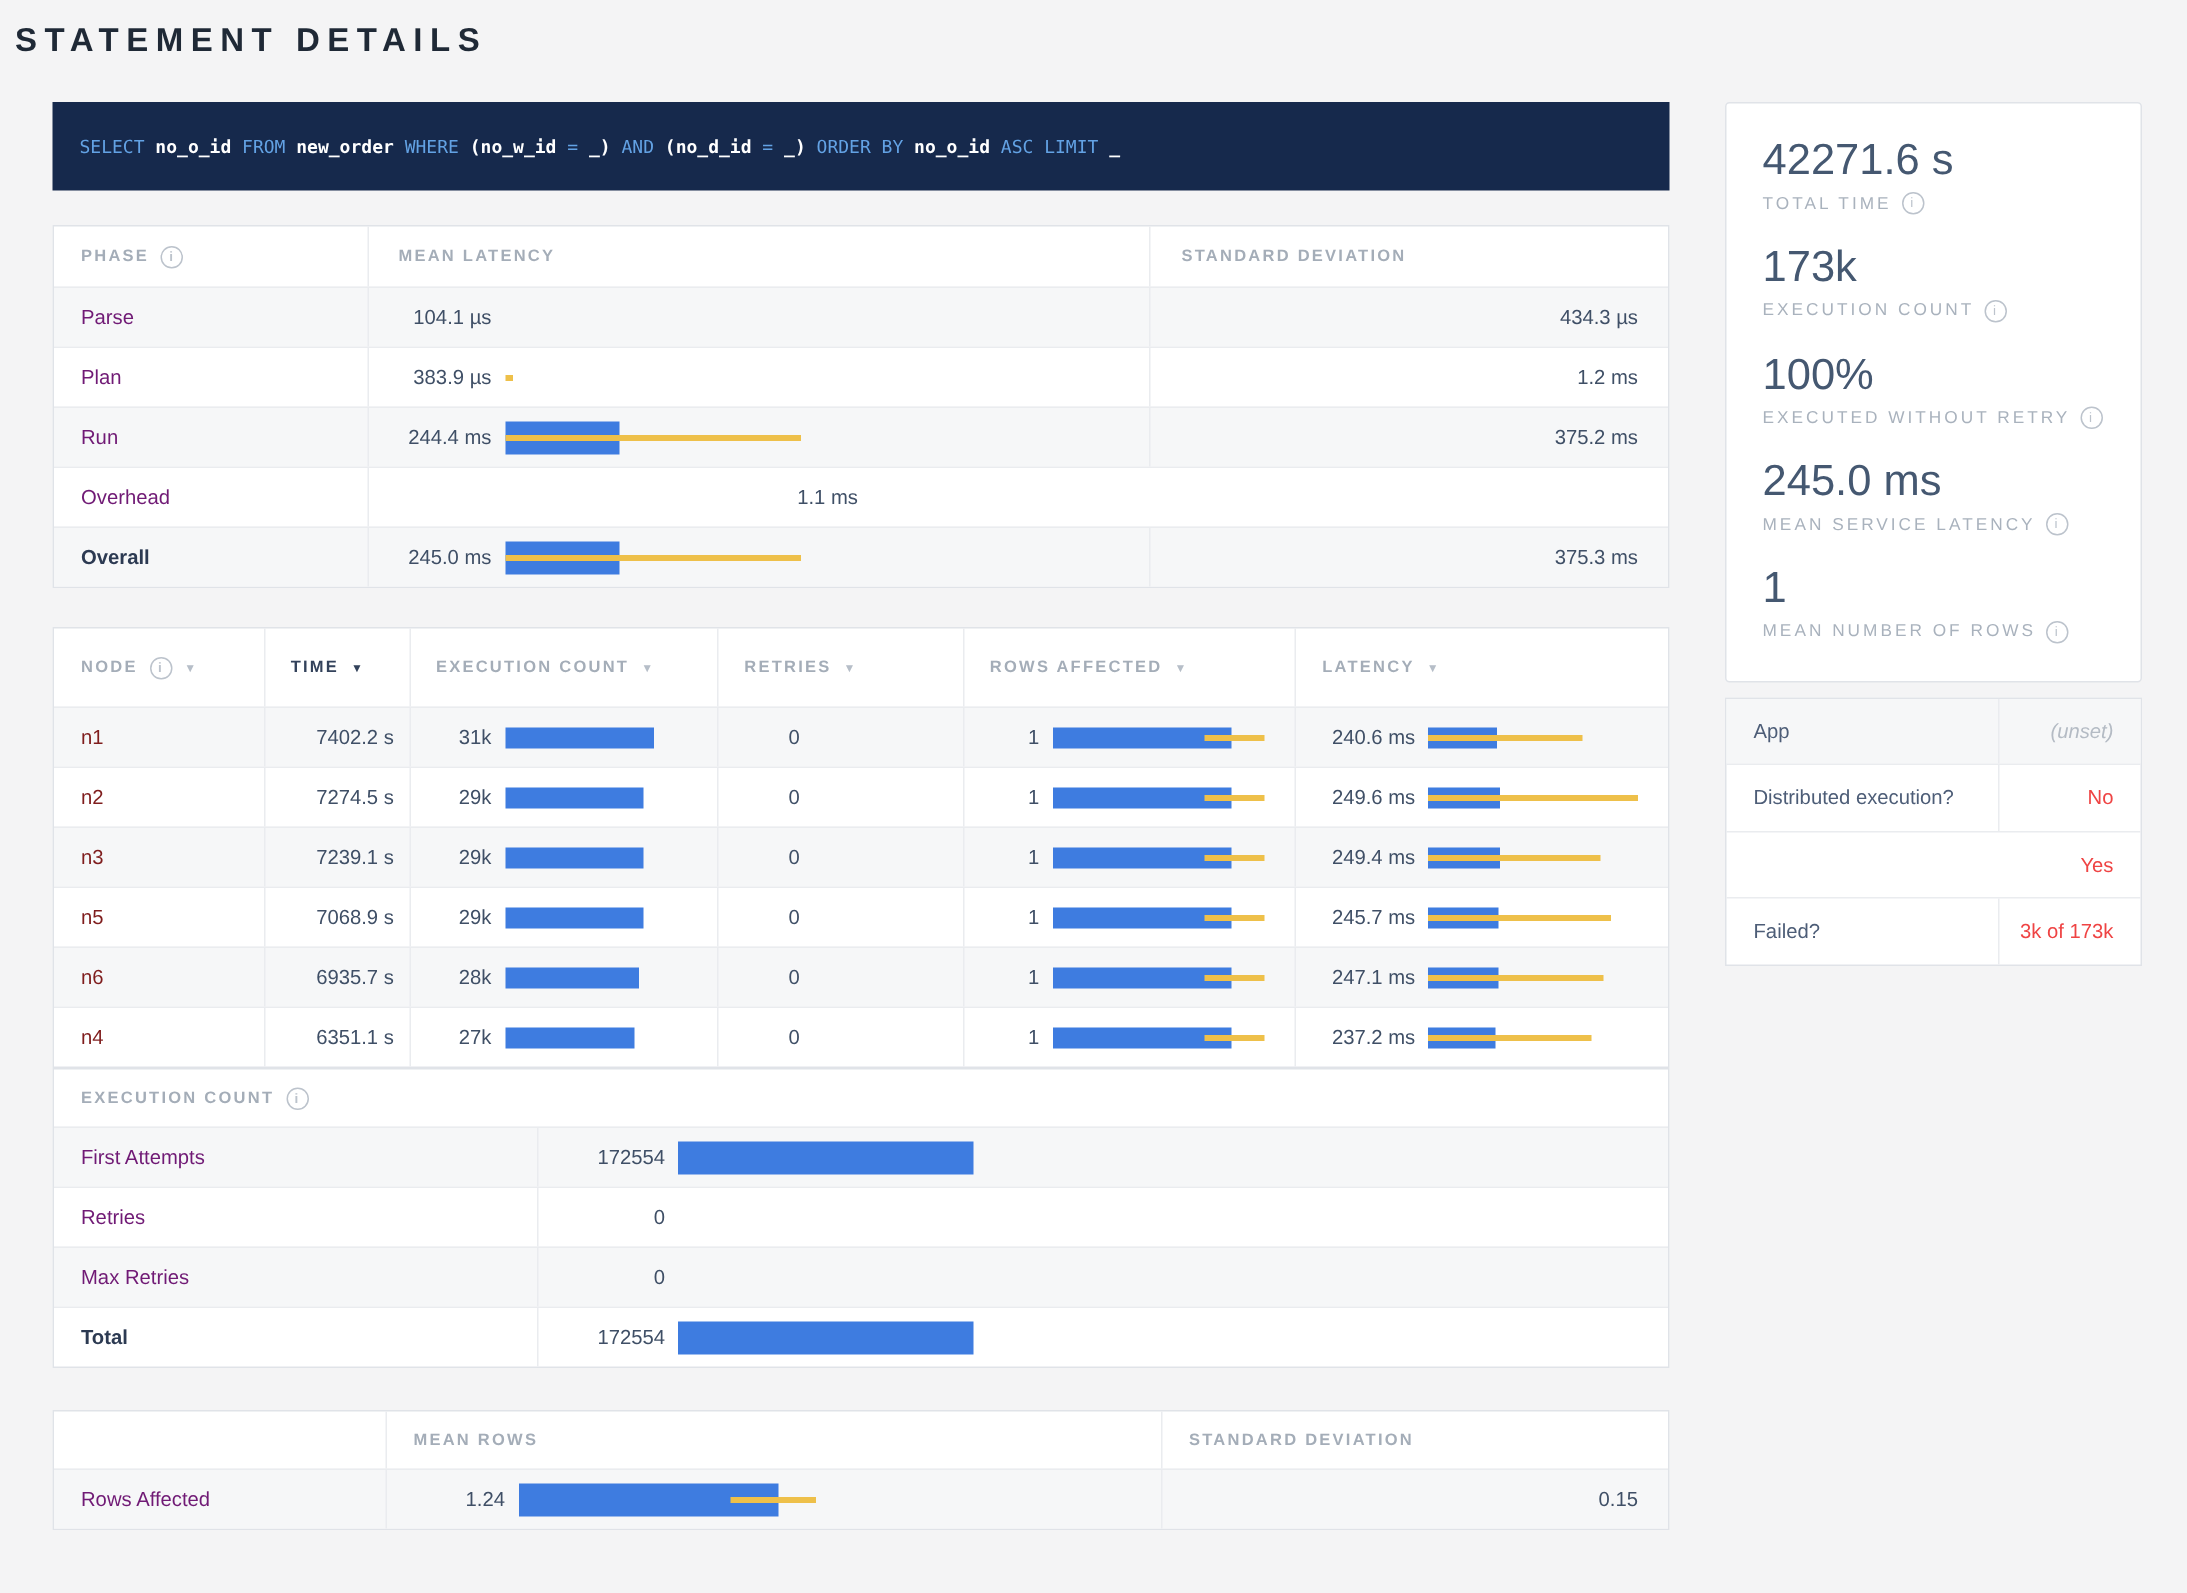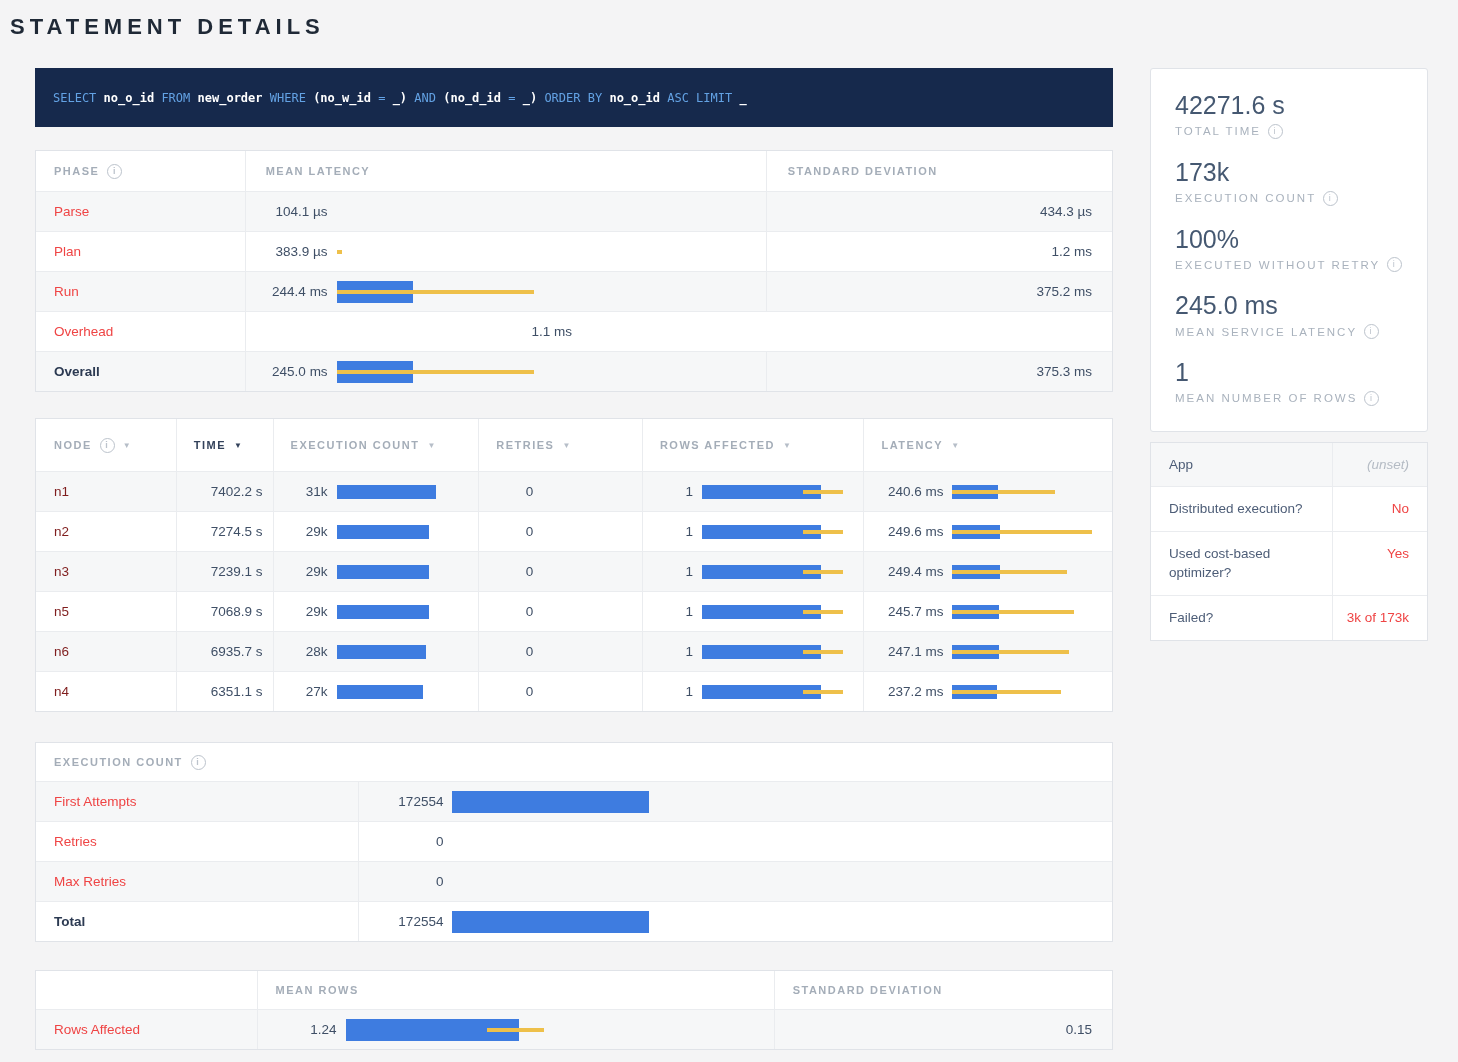--- a/index.html
+++ b/index.html
@@ -105,7 +105,7 @@
     padding:22px 24px 6px 24px; margin-bottom:10px;
   }
   .stat { margin-bottom:19px; }
-  .stat-value { font-size:25px; color:#455871; line-height:1.15; }
+  .stat-value { font-size:29px; color:#455871; line-height:1.15; }
   .stat-label {
     font-size:11.5px; letter-spacing:2px; color:#a9b2bd;
     margin-top:4px; display:flex; align-items:center;

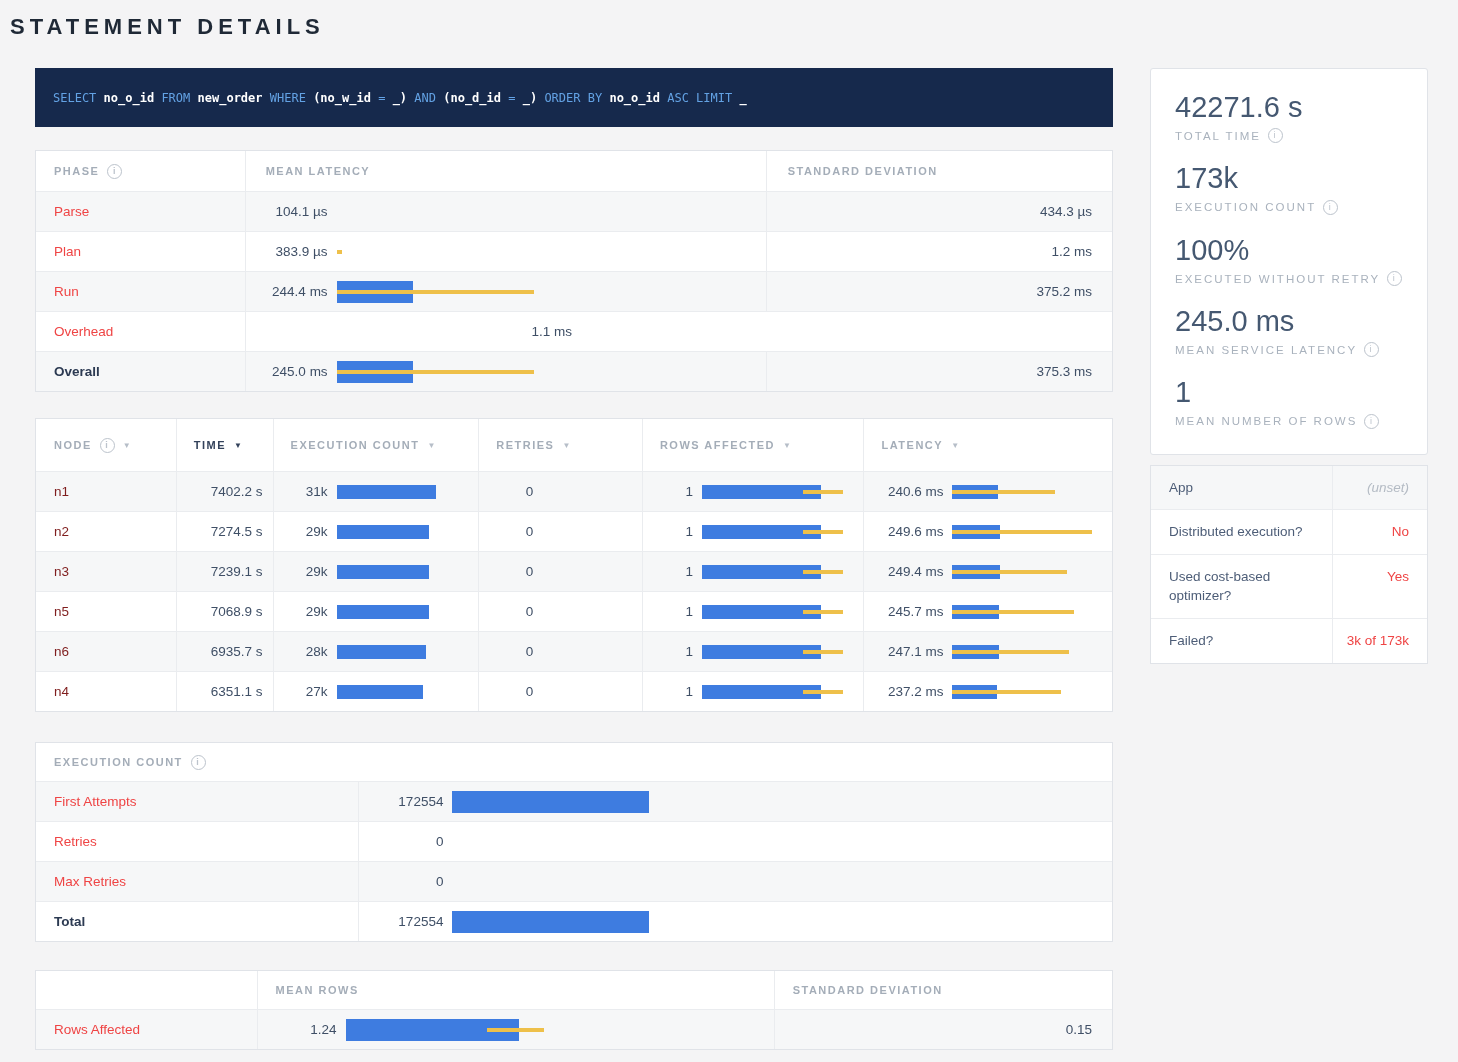--- a/index.html
+++ b/index.html
@@ -38,7 +38,7 @@
   .cell { border-right:1px solid #eaecef; display:flex; align-items:center; }
   .cell:last-child { border-right:none; }
   .hdr-cell { font-size:11px; font-weight:700; letter-spacing:1.5px; color:#a4adb8; }
-  .label { font-size:13.5px; color:#ef4444; }
+  .label { font-size:13.5px; color:#701a75; }
   .val   { font-size:13.5px; color:#3f4f66; }
   .bold-txt { font-weight:700; color:#2c3a52; }
   .num { text-align:right; padding-right:9px; flex:none; font-size:13.5px; color:#3f4f66; }

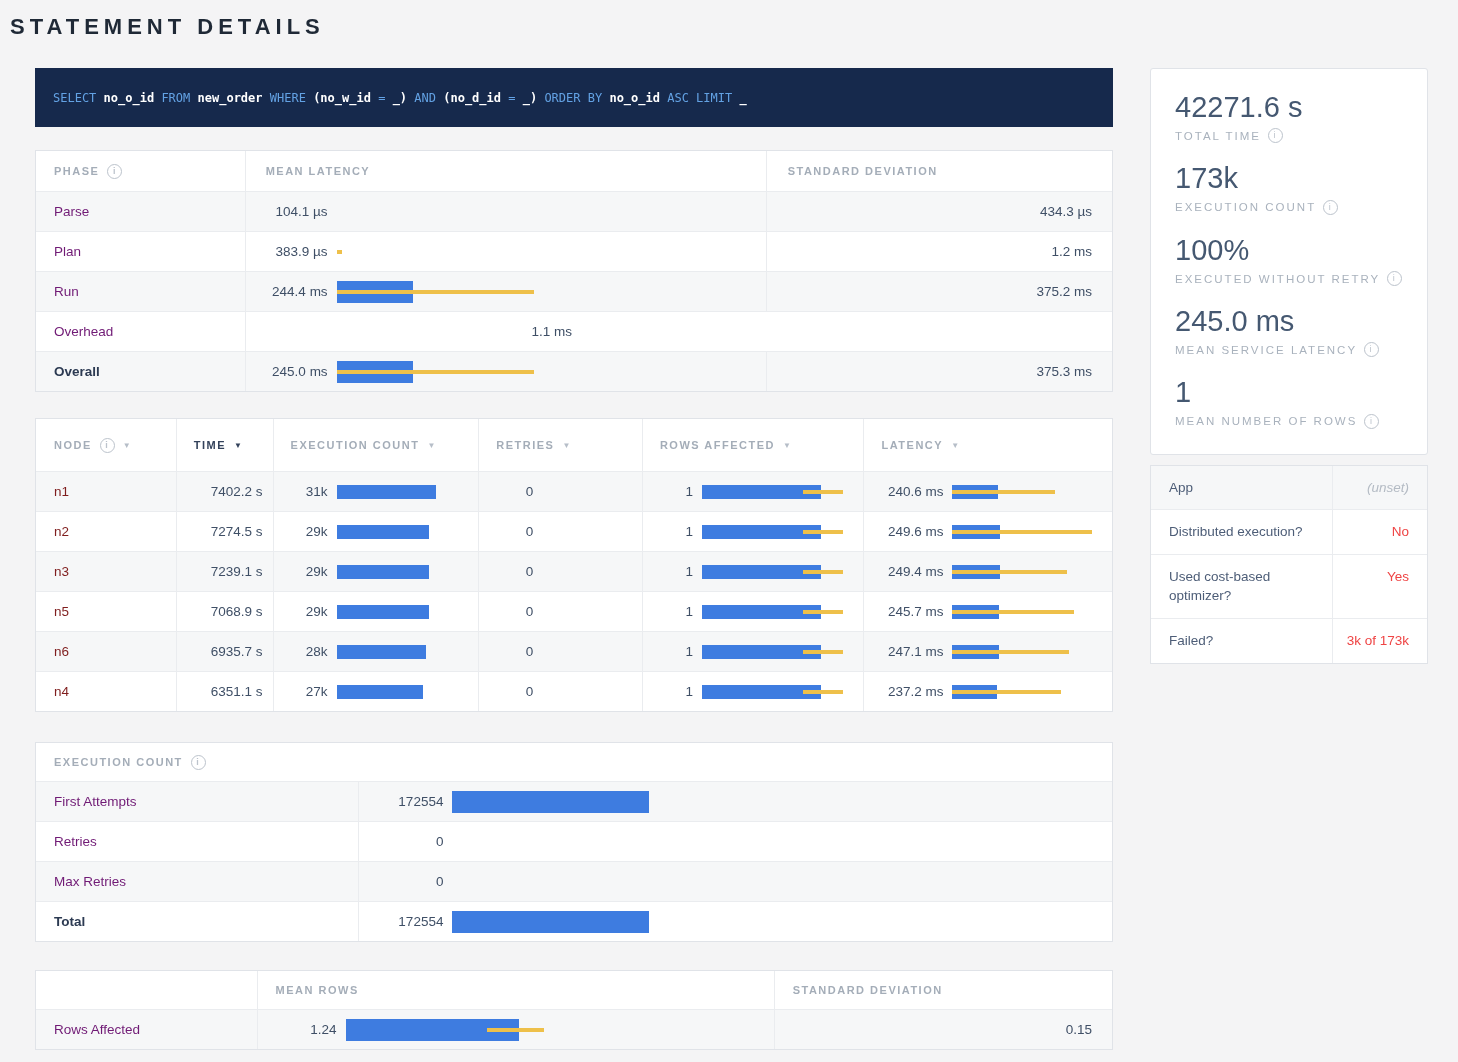--- a/index.html
+++ b/index.html
@@ -86,7 +86,7 @@
   .rw-c3.hdr-cell { padding-left:18px; justify-content:flex-start; }
 
   .mb26 { margin-bottom:26px; }
-  .mb30 { margin-bottom:30px; }
+  .mb30 { }
   .mb28 { margin-bottom:28px; }
 
   

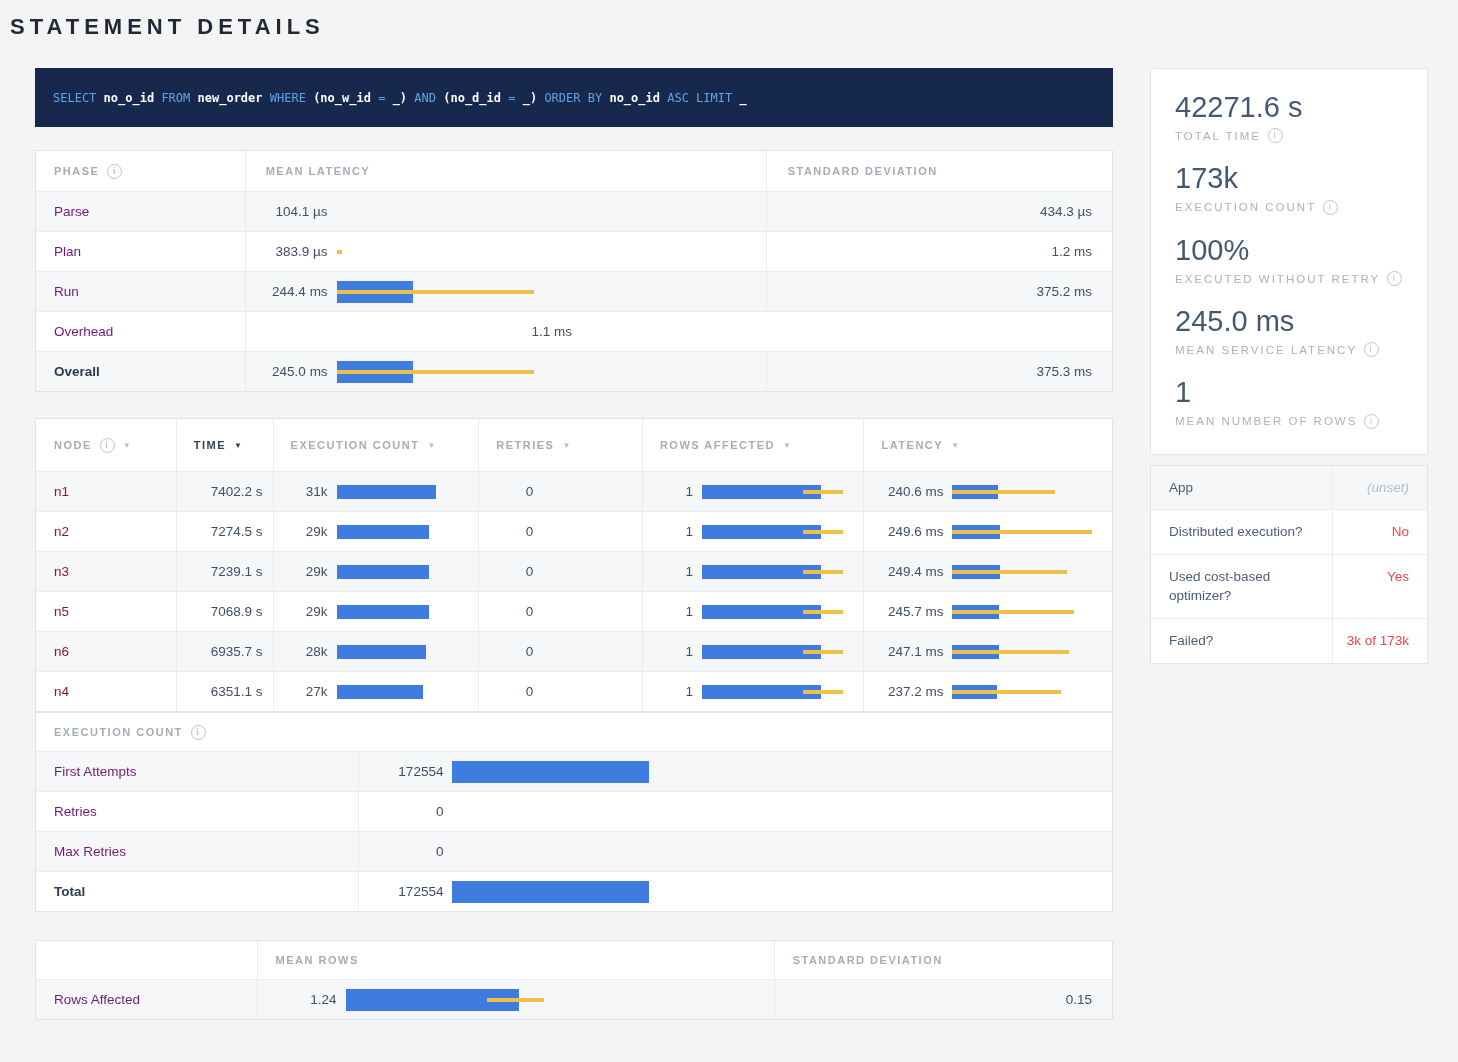--- a/index.html
+++ b/index.html
@@ -585,7 +585,6 @@
         <div class="app-value">No</div>
       </div>
       <div class="app-row">
-        <div class="app-label">Used cost-based optimizer?</div>
         <div class="app-value">Yes</div>
       </div>
       <div class="app-row">

